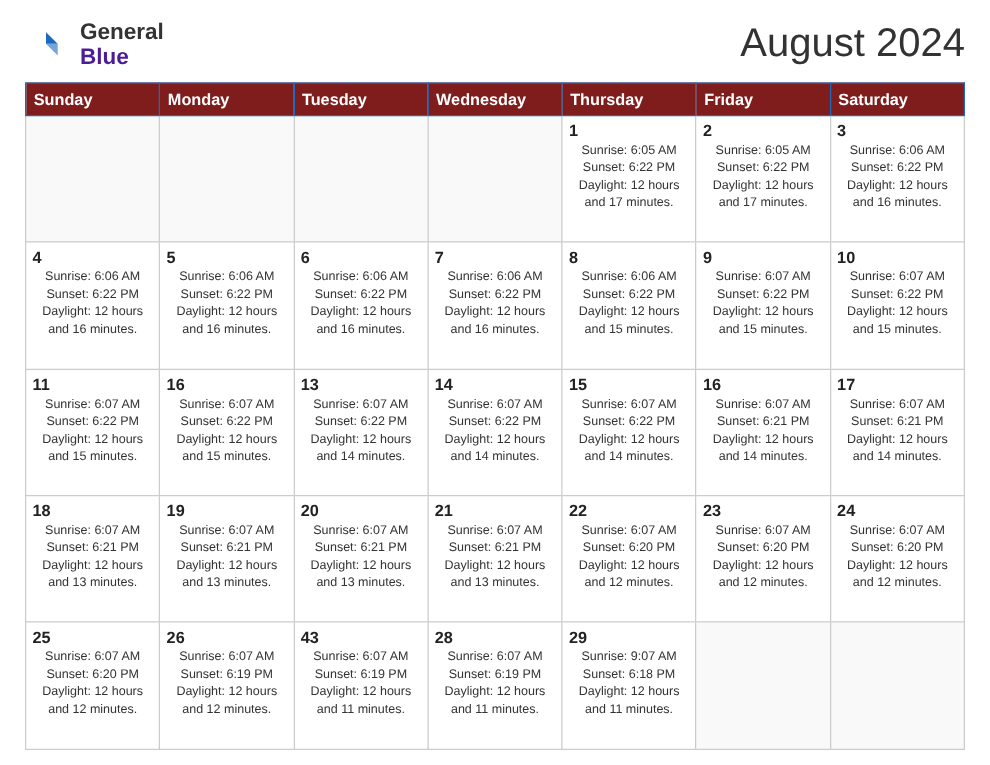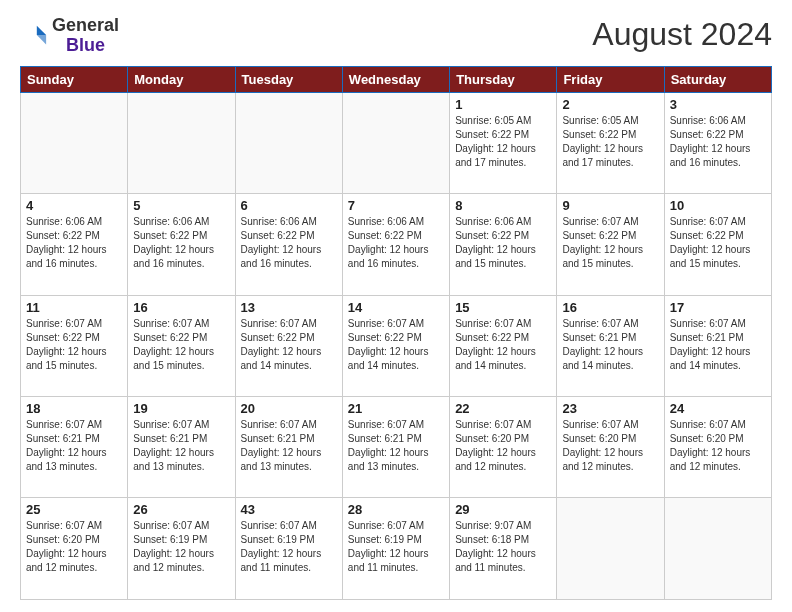--- a/index.html
+++ b/index.html
@@ -26,8 +26,7 @@
     .logo {
       display: flex;
       align-items: center;
-      gap: 4px;
-      text-align: center;
+      gap: 16px;
     }
     .logo-text {
       font-size: 18px;

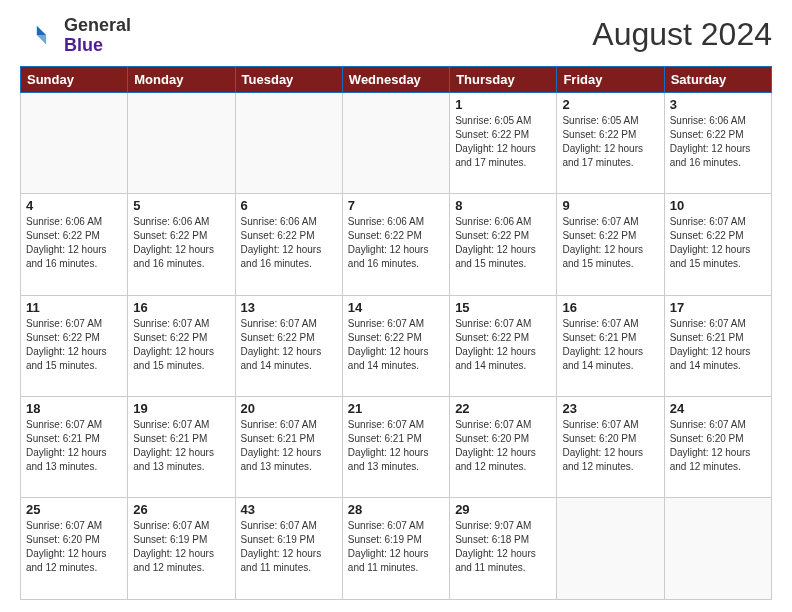--- a/index.html
+++ b/index.html
@@ -89,6 +89,7 @@
       font-size: 10px;
       color: #333;
       line-height: 1.4;
+      text-align: center;
     }
   </style>
 </head>

